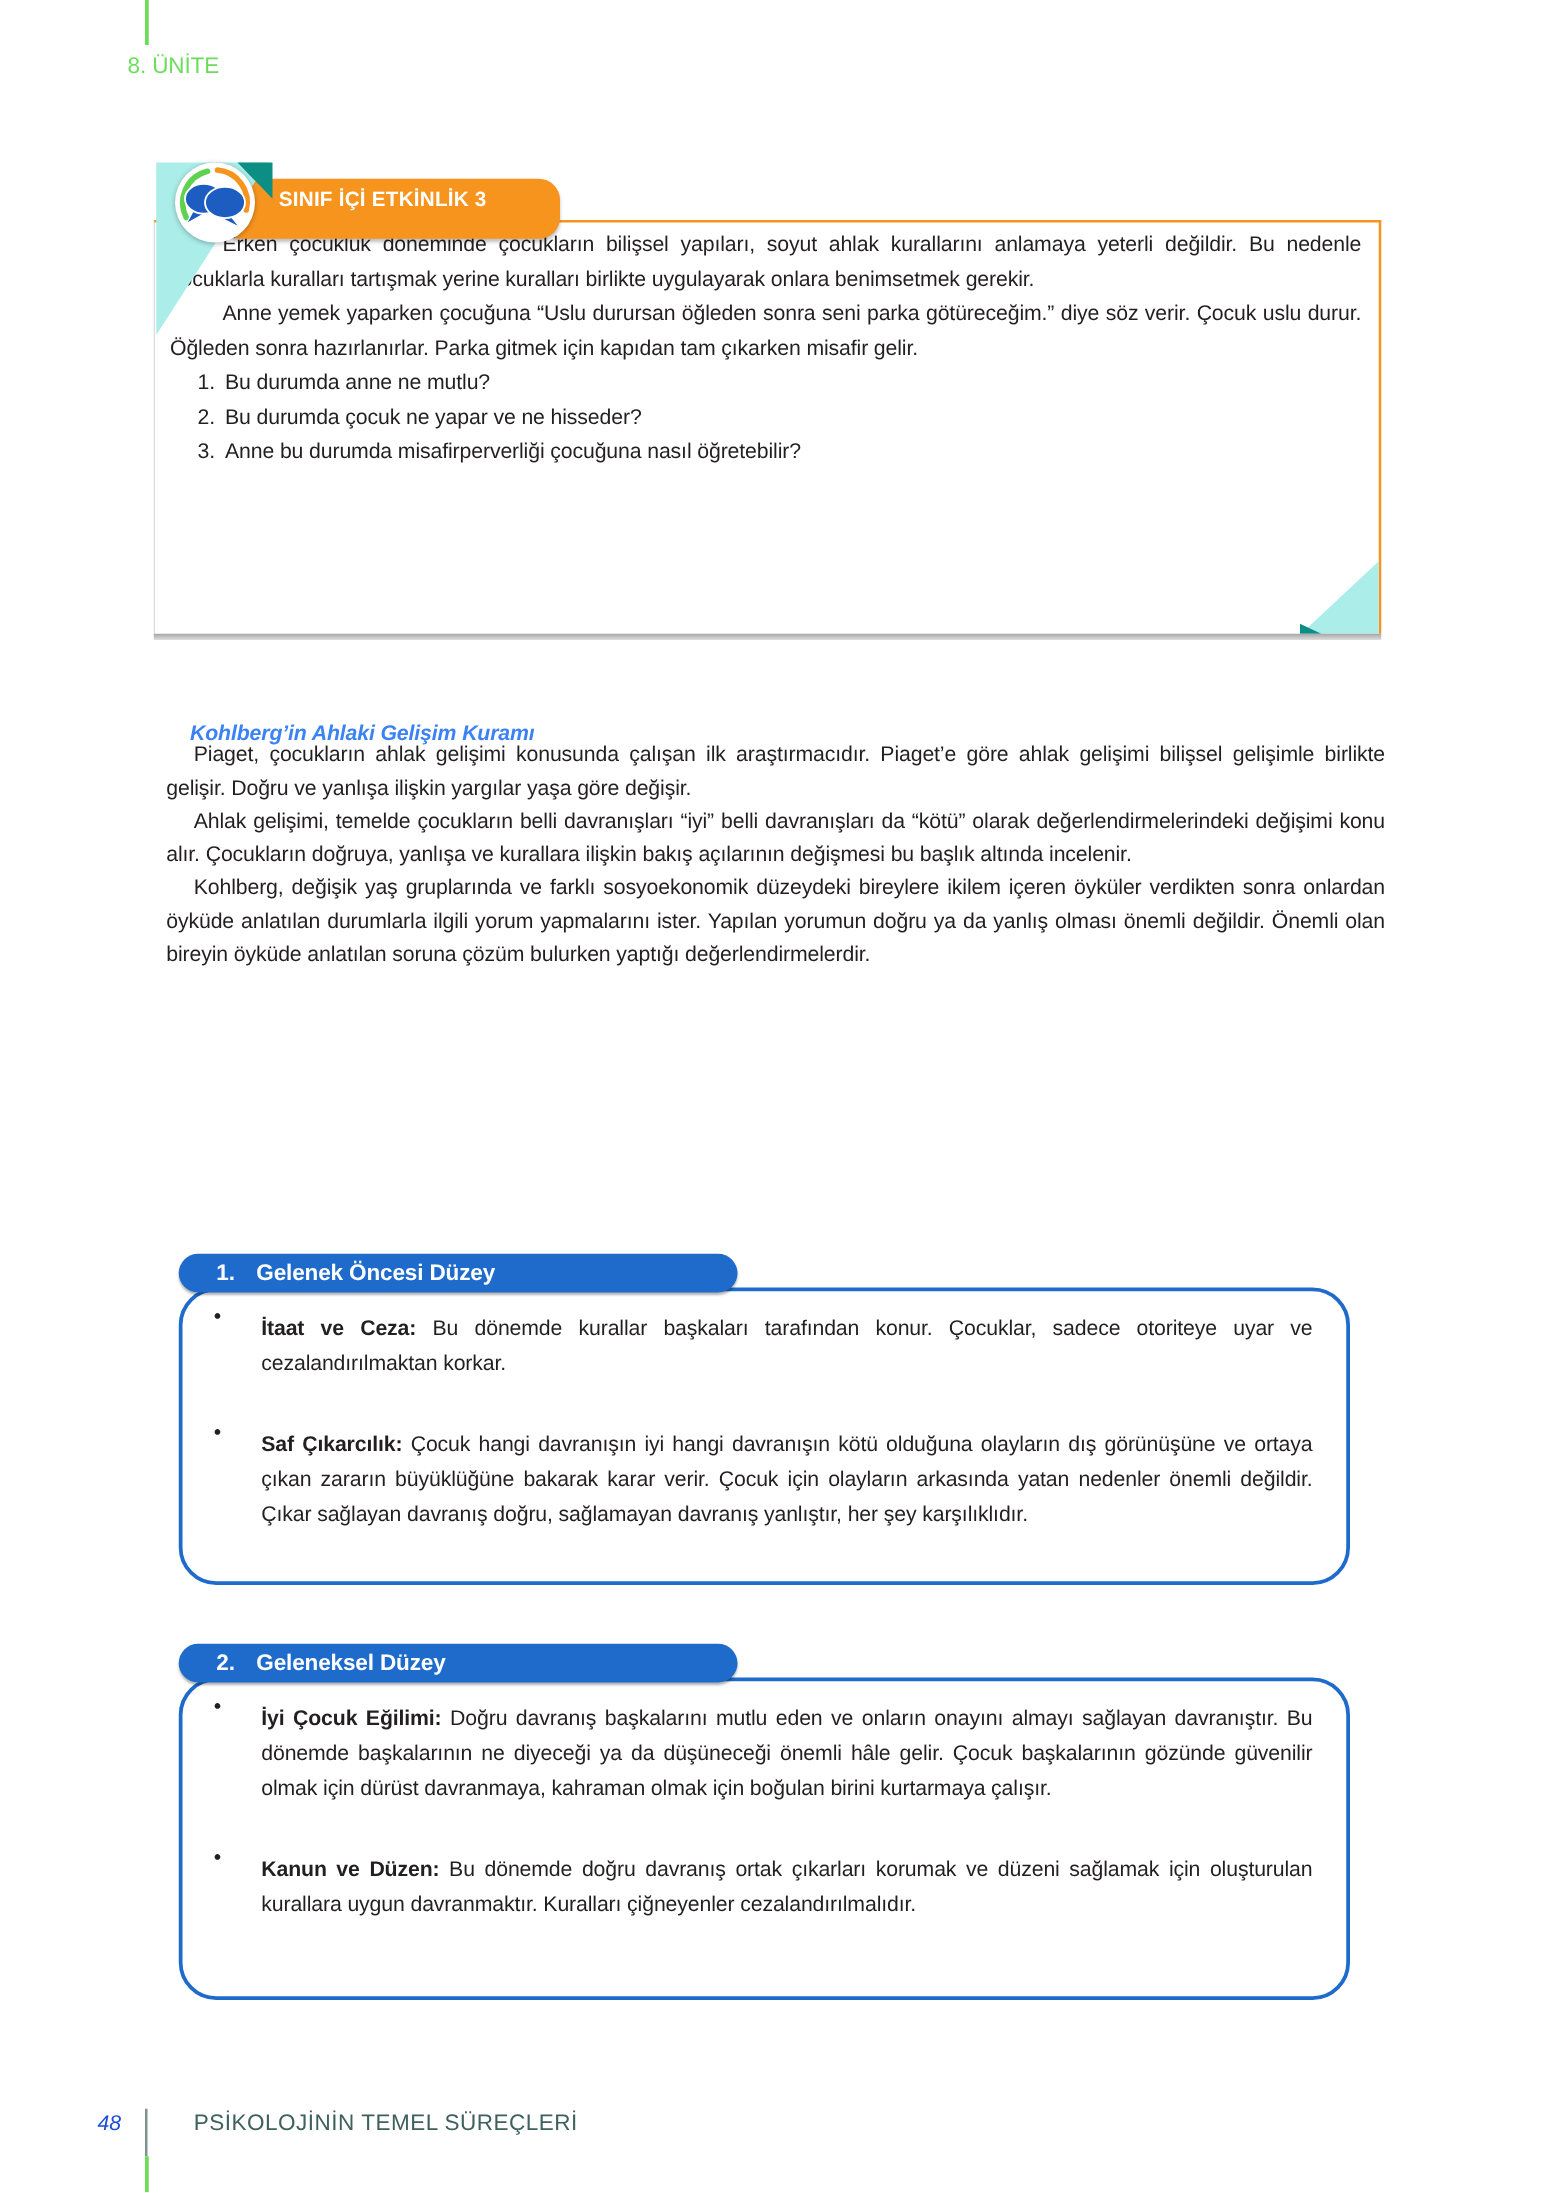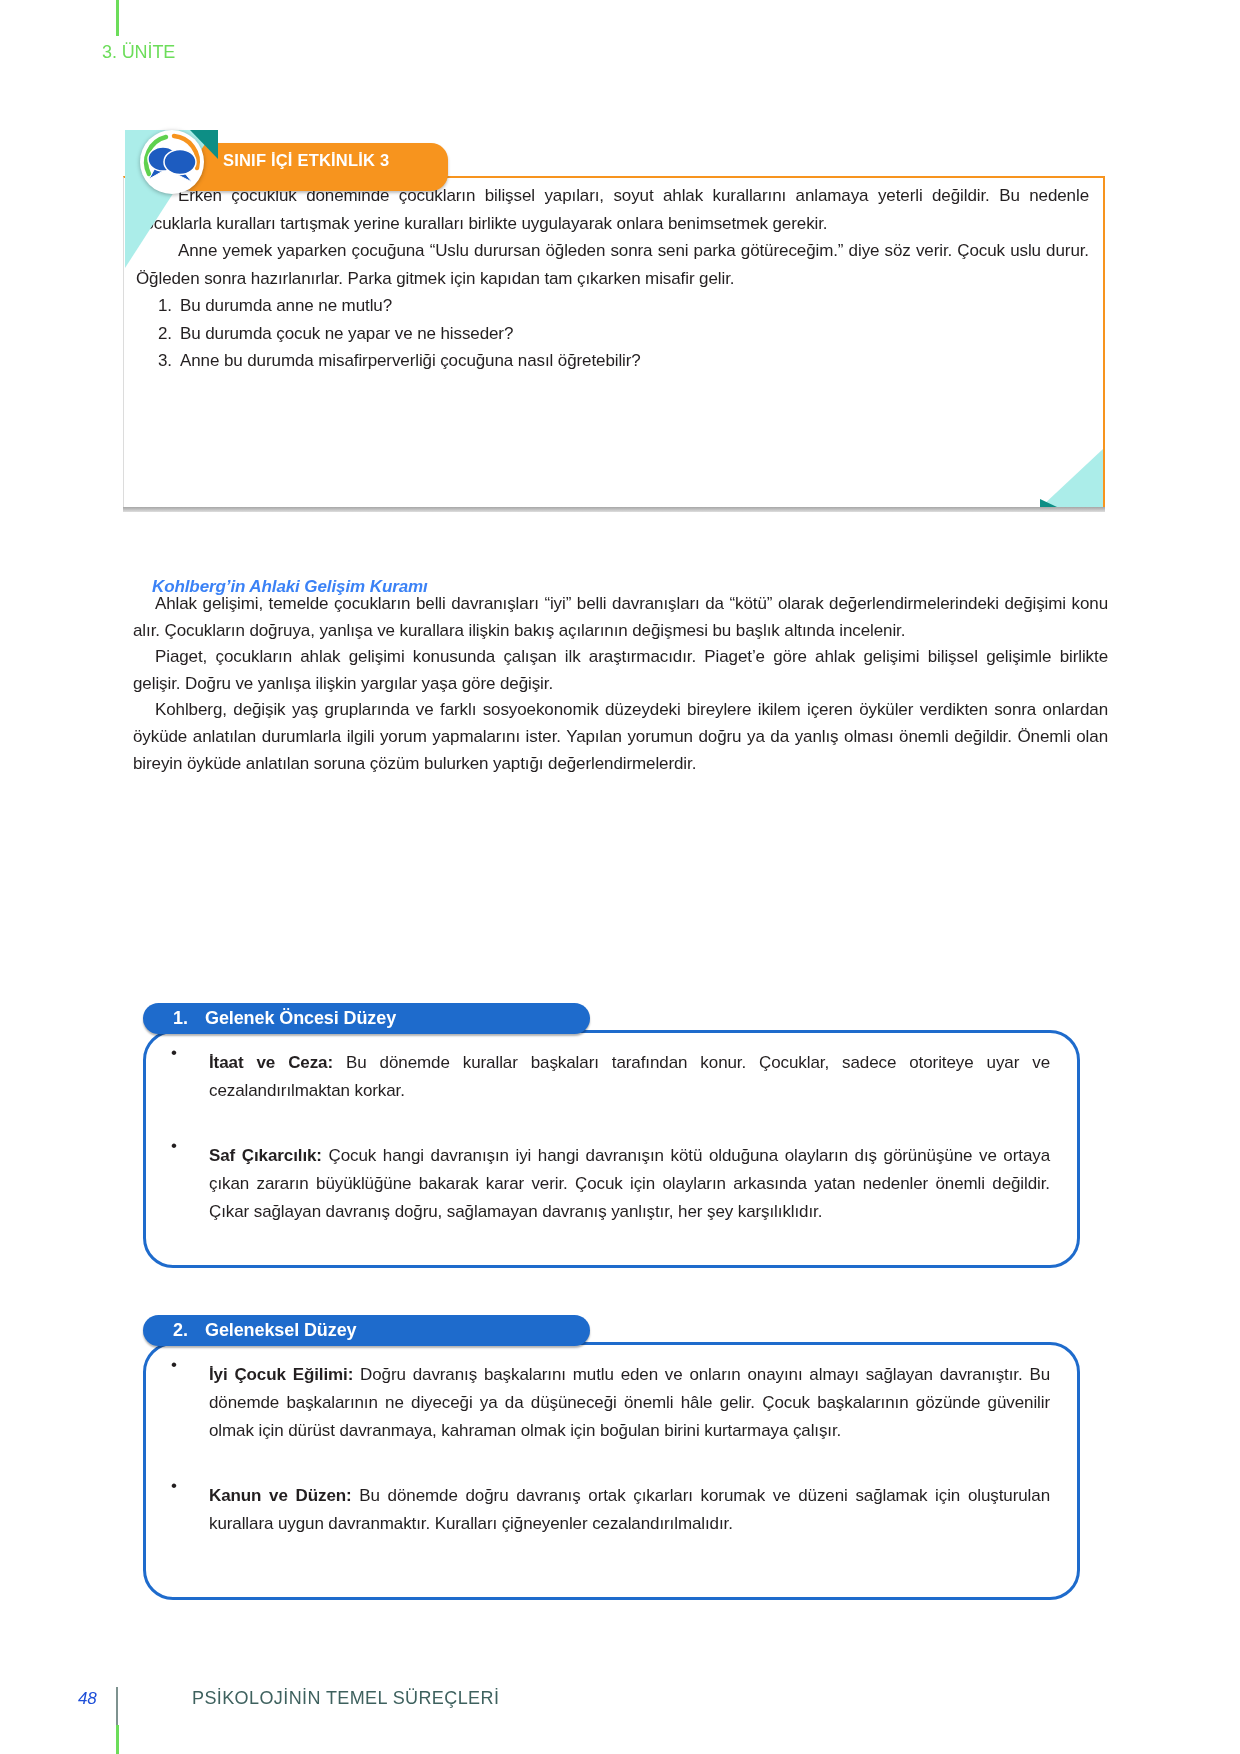--- a/index.html
+++ b/index.html
@@ -84,7 +84,7 @@
 <div class="page">
 
   <div class="top-rule"></div>
-  <div class="unit-label">3. ÜNİTE</div>
+  <div class="unit-label">8. ÜNİTE</div>
 
   <section class="activity">
     <div class="act-frame"></div>

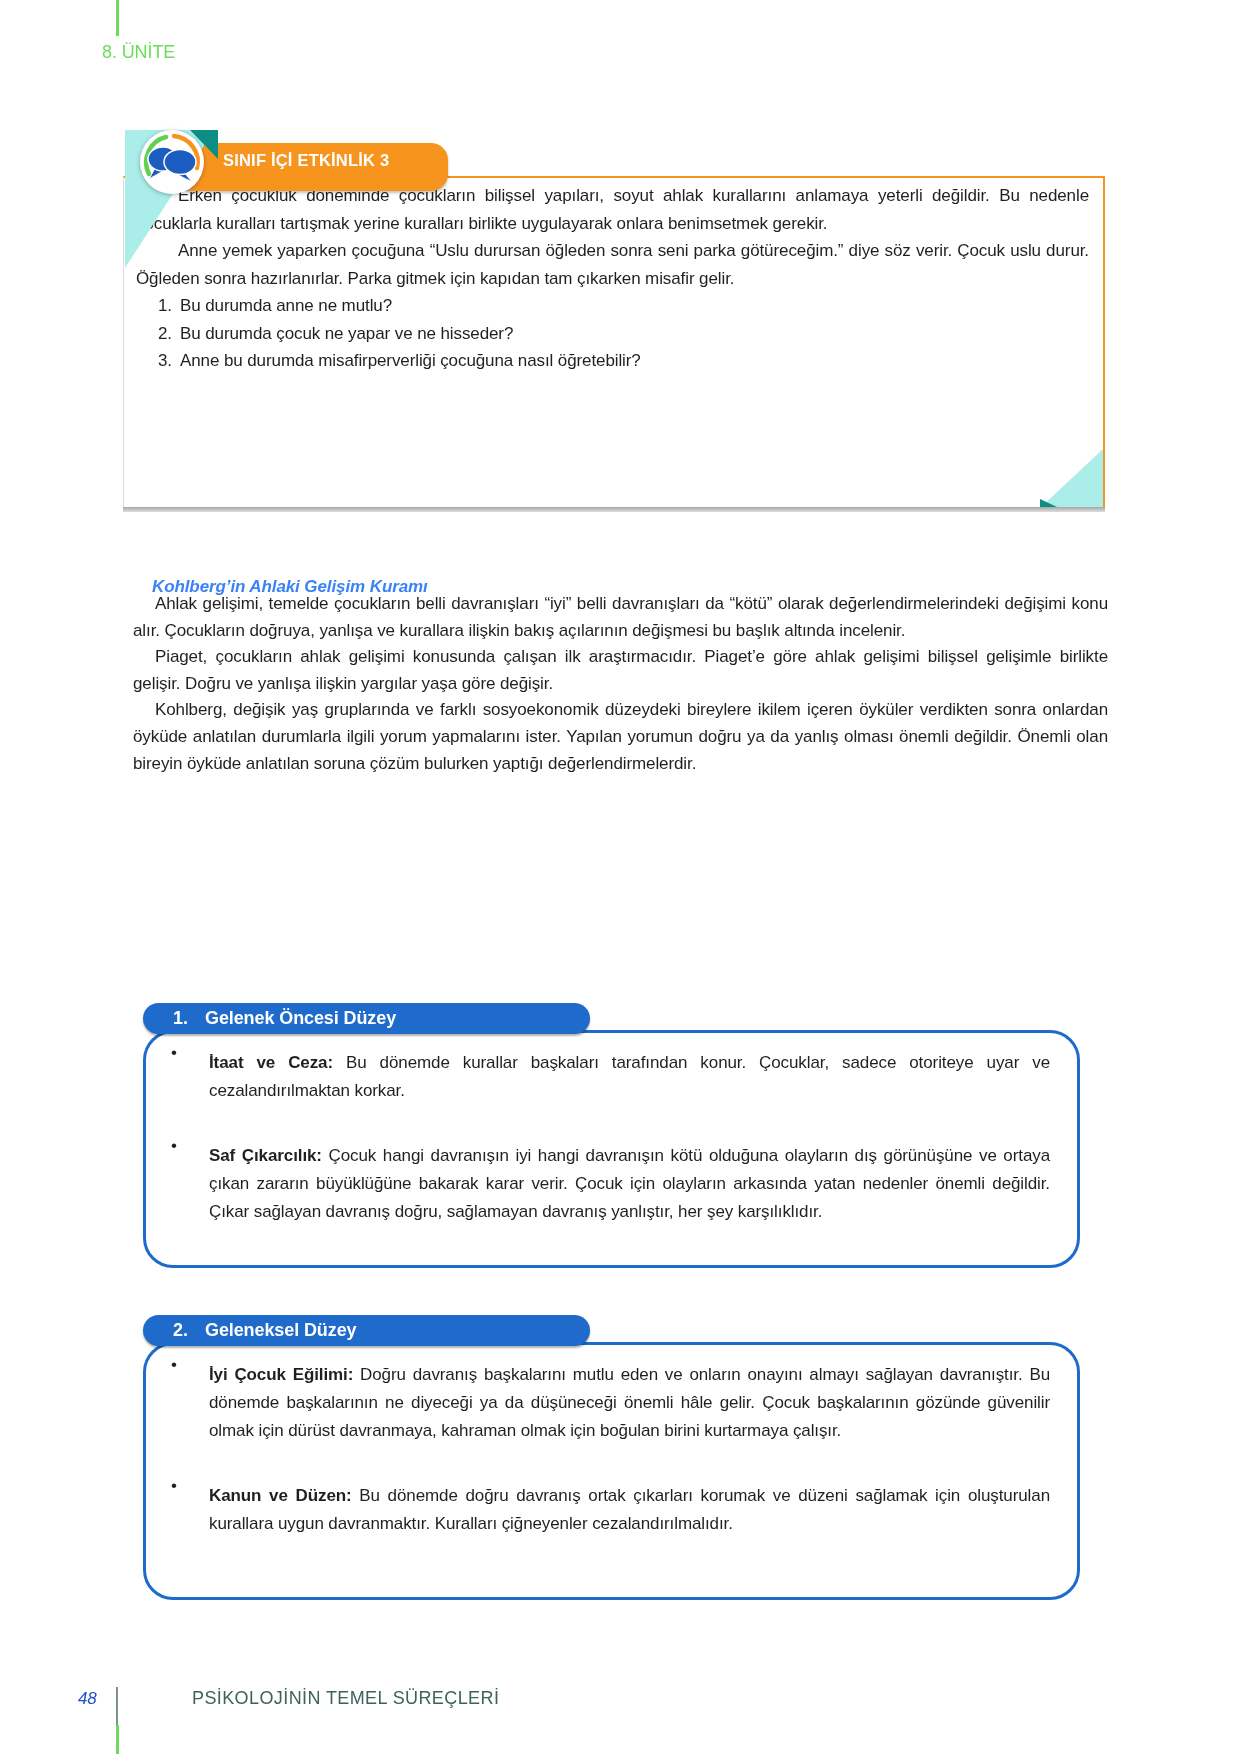--- a/index.html
+++ b/index.html
@@ -130,8 +130,8 @@
   <h2 class="section-heading">Kohlberg’in Ahlaki Gelişim Kuramı</h2>
 
   <div class="body-copy">
+    <p>Piaget, çocukların ahlak gelişimi konusunda çalışan ilk araştırmacıdır. Piaget’e göre ahlak gelişimi bilişsel gelişimle birlikte gelişir. Doğru ve yanlışa ilişkin yargılar yaşa göre değişir.</p>
     <p>Ahlak gelişimi, temelde çocukların belli davranışları “iyi” belli davranışları da “kötü” olarak değerlendirmelerindeki değişimi konu alır. Çocukların doğruya, yanlışa ve kurallara ilişkin bakış açılarının değişmesi bu başlık altında incelenir.</p>
-    <p>Piaget, çocukların ahlak gelişimi konusunda çalışan ilk araştırmacıdır. Piaget’e göre ahlak gelişimi bilişsel gelişimle birlikte gelişir. Doğru ve yanlışa ilişkin yargılar yaşa göre değişir.</p>
     <p>Kohlberg, değişik yaş gruplarında ve farklı sosyoekonomik düzeydeki bireylere ikilem içeren öyküler verdikten sonra onlardan öyküde anlatılan durumlarla ilgili yorum yapmalarını ister. Yapılan yorumun doğru ya da yanlış olması önemli değildir. Önemli olan bireyin öyküde anlatılan soruna çözüm bulurken yaptığı değerlendirmelerdir.</p>
   </div>
 

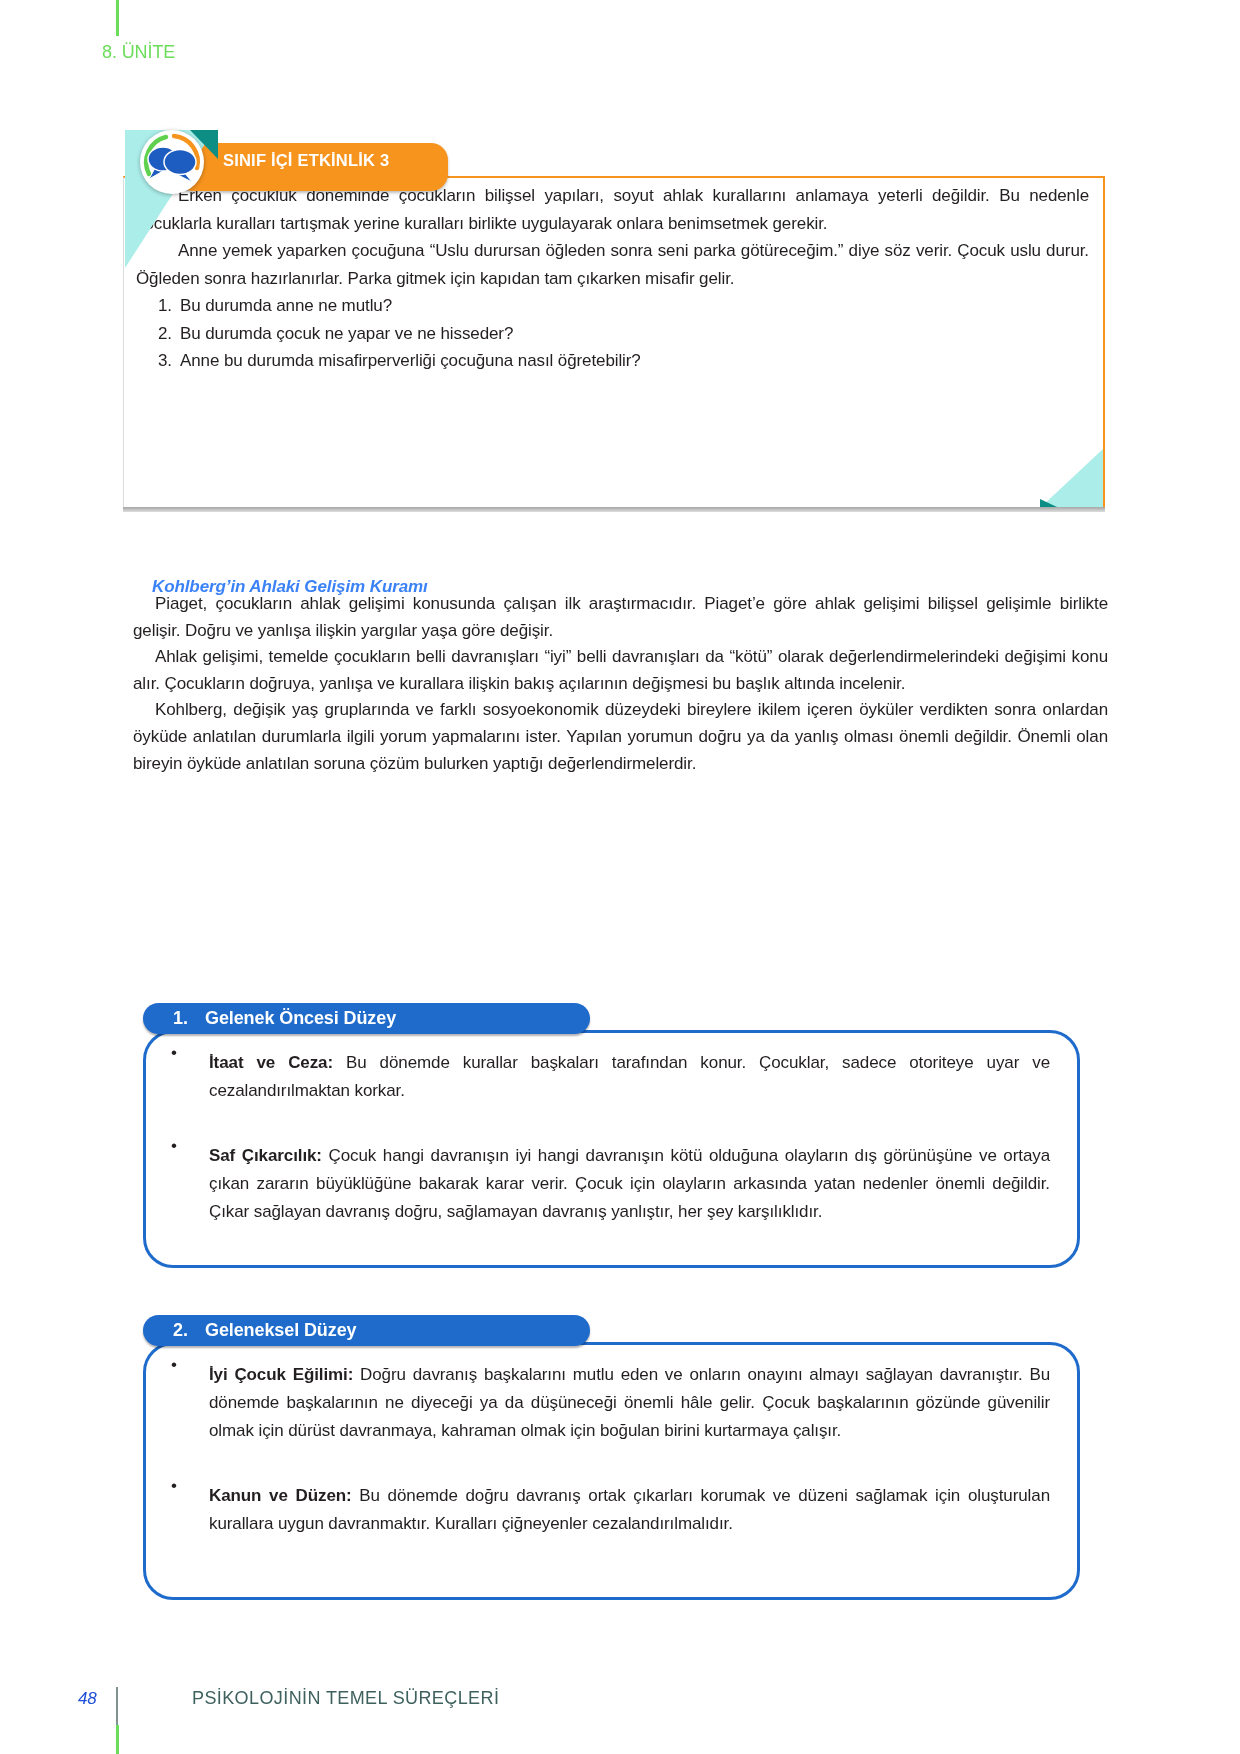--- a/index.html
+++ b/index.html
@@ -76,7 +76,7 @@
   .footer-num { position:absolute; left:78px; top:1689px; font-size:17px; color:#1d4ed8;font-style:italic; }
   .footer-rule { position:absolute; left:116px; top:1687px; width:2px; height:38px; background:#7e928f; }
   .footer-rule-green { position:absolute; left:116px; top:1725px; width:3px; height:29px; background:#6cdd5a; }
-  .footer-title { position:absolute; left:155px; top:1688px; font-size:18px; color:#3e615e; letter-spacing:0.4px;margin-left:37px; }
+  .footer-title { position:absolute; left:155px; top:1688px; font-size:18px; color:#3e615e; letter-spacing:0.4px; }
 </style>
 </head>
 <body>

